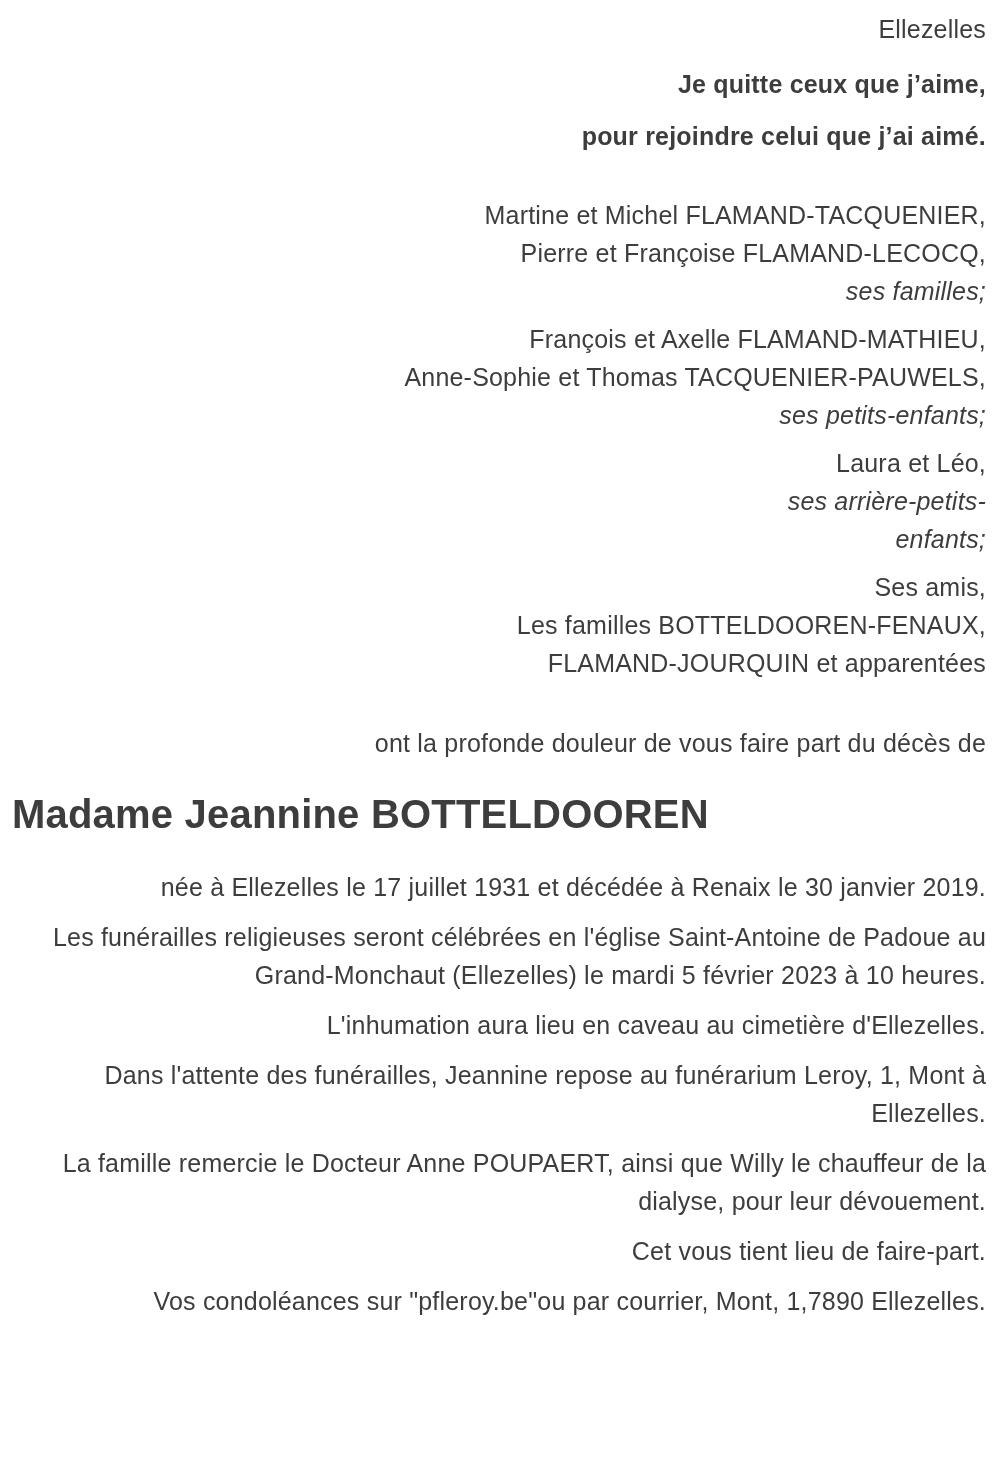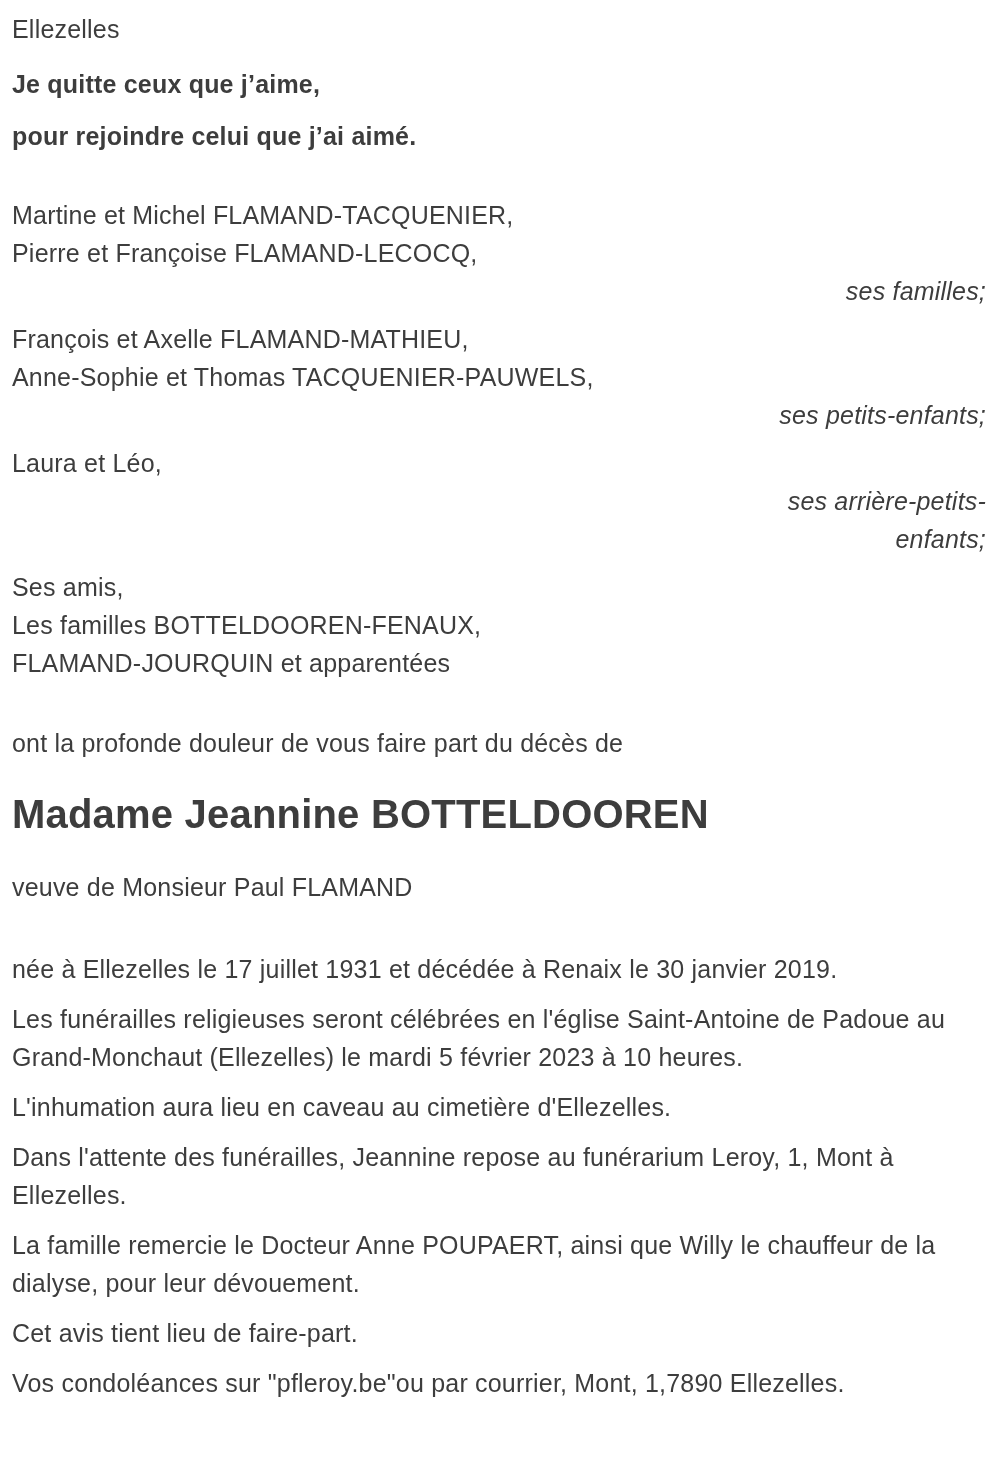--- a/index.html
+++ b/index.html
@@ -19,7 +19,7 @@
     padding: 10px 14px 20px 12px;
     background: #ffffff;
   }
-  p { margin: 0; }
+  p { margin: 0; text-align: right; }
   .body-line {
     font-size: 25px;
     line-height: 38px;

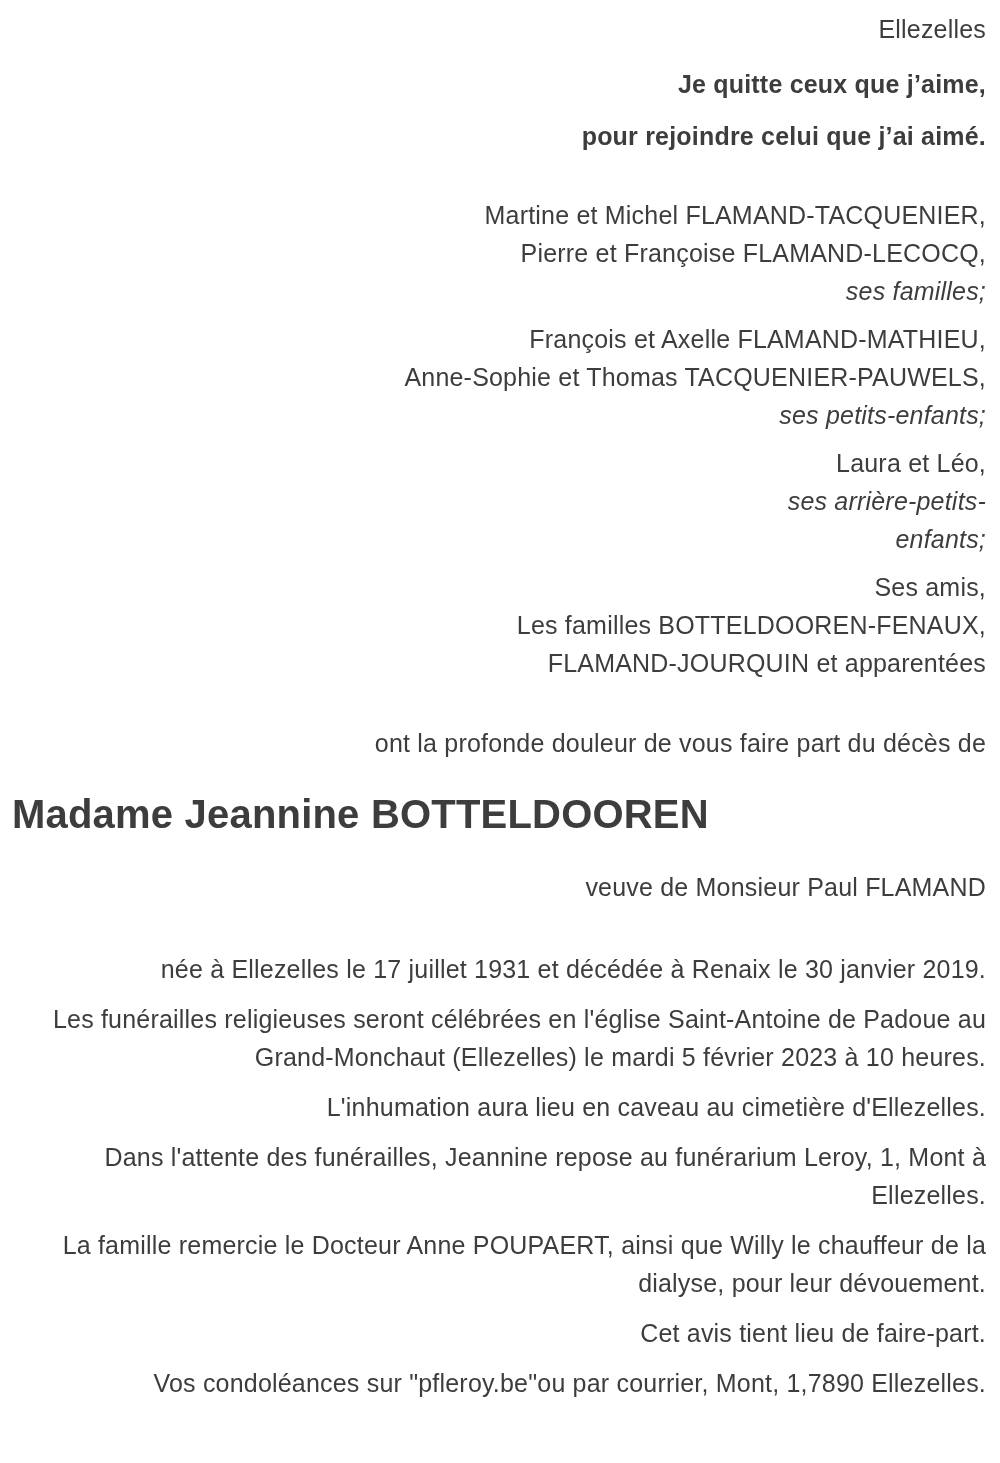--- a/index.html
+++ b/index.html
@@ -114,7 +114,6 @@
 
   <h1 class="deceased">Madame Jeannine BOTTELDOOREN</h1>
 
-  <p class="body-line widow">veuve de Monsieur Paul FLAMAND</p>
 
   <div class="details">
     <p class="detail">née à Ellezelles le 17 juillet 1931 et décédée à Renaix le 30 janvier 2019.</p>

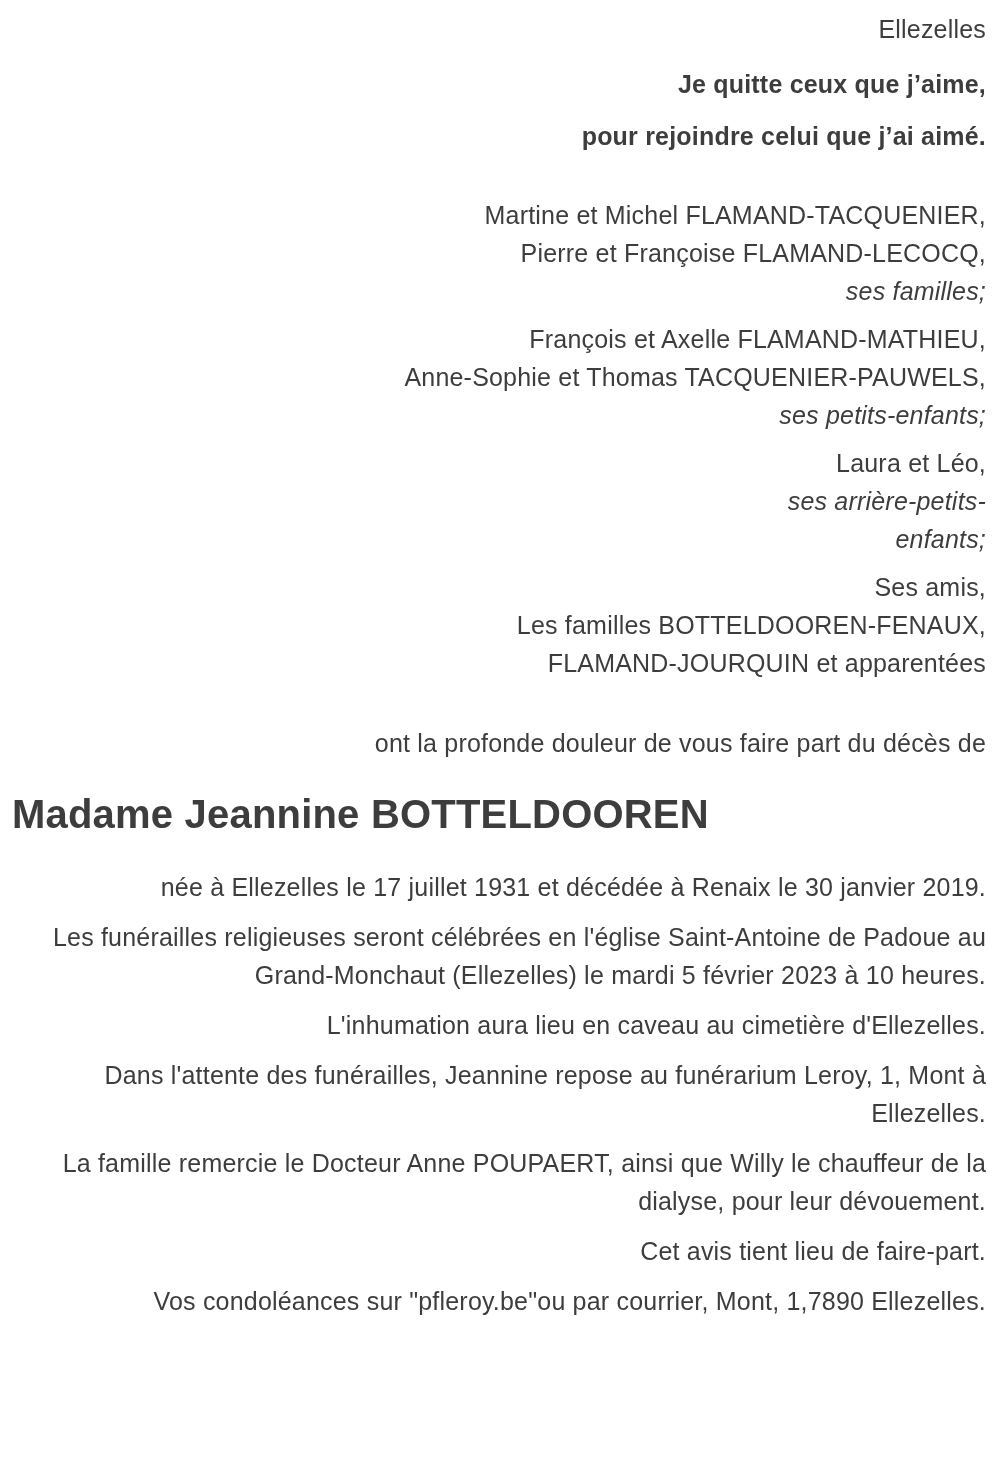--- a/index.html
+++ b/index.html
@@ -121,7 +121,7 @@
     <p class="detail">L'inhumation aura lieu en caveau au cimetière d'Ellezelles.</p>
     <p class="detail">Dans l'attente des funérailles, Jeannine repose au funérarium Leroy, 1, Mont à Ellezelles.</p>
     <p class="detail">La famille remercie le Docteur Anne POUPAERT, ainsi que Willy le chauffeur de la dialyse, pour leur dévouement.</p>
-    <p class="detail">Cet avis tient lieu de faire-part.</p>
+    <p class="detail">Cet vous tient lieu de faire-part.</p>
     <p class="detail">Vos condoléances sur "pfleroy.be"ou par courrier, Mont, 1,7890 Ellezelles.</p>
   </div>
 

